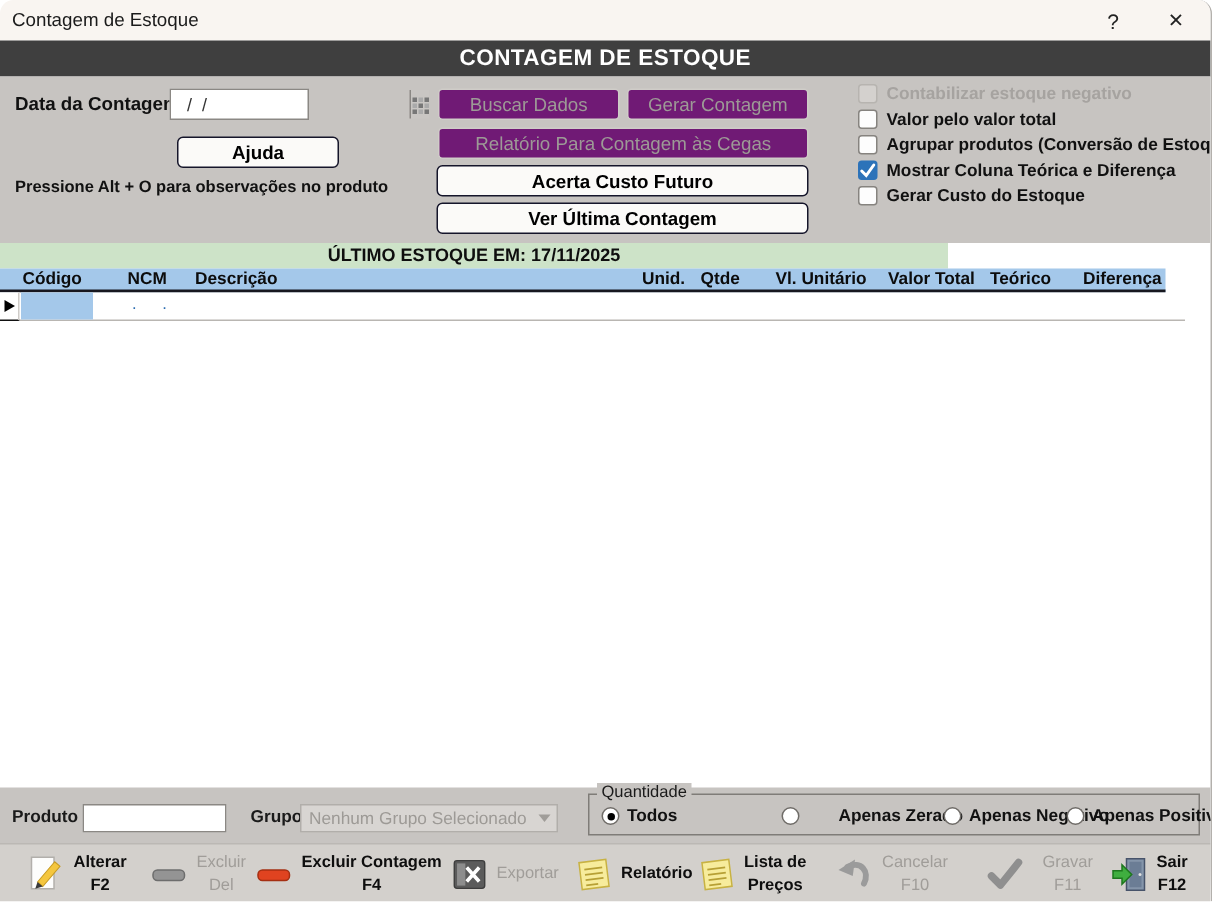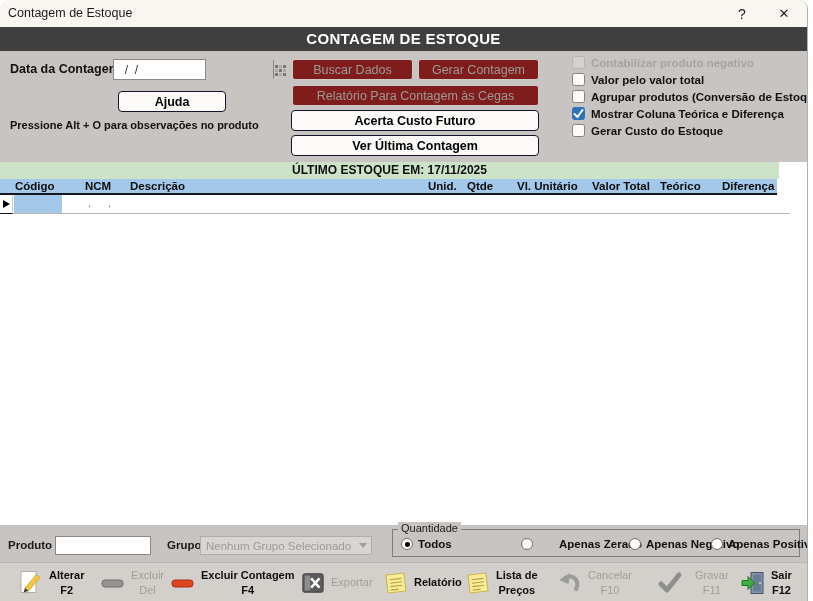--- a/index.html
+++ b/index.html
@@ -32,7 +32,7 @@
   .btn-white { position:absolute; background:#fbfaf8; border:1.5px solid #15152a; border-radius:4px;
                font-weight:600; font-size:12.5px; color:#000; text-align:center; cursor:pointer;
                display:flex; align-items:center; justify-content:center; font-family:"Liberation Sans",sans-serif; }
-  .btn-flat-disabled { position:absolute; background:#7f1d1d; border:1px solid #cfccc8; border-radius:3px;
+  .btn-flat-disabled { position:absolute; background:#701a75; border:1px solid #cfccc8; border-radius:3px;
                font-size:12.5px; color:#9d9a96; text-align:center;
                display:flex; align-items:center; justify-content:center; font-family:"Liberation Sans",sans-serif; }
   .hint { position:absolute; left:10px; top:68px; font-size:11px; font-weight:bold; color:#111; }

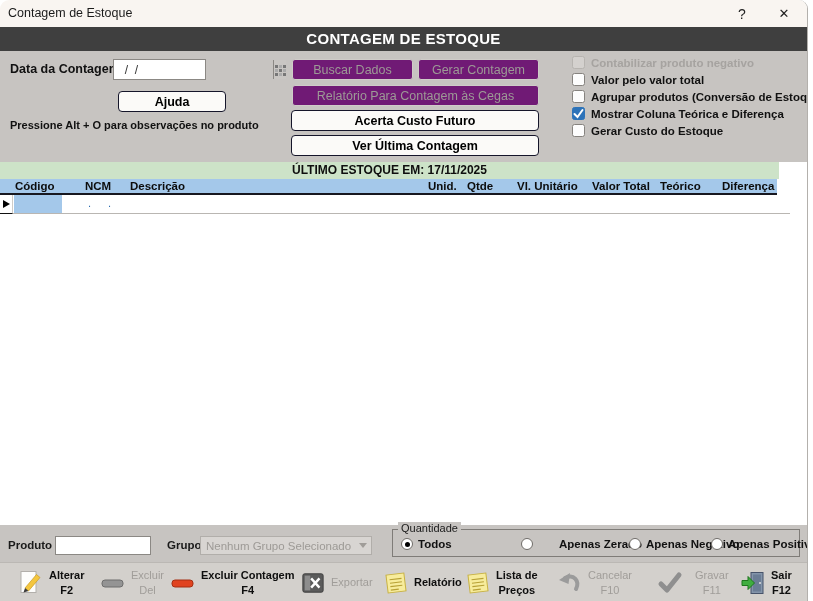--- a/index.html
+++ b/index.html
@@ -135,7 +135,7 @@
 
     <div class="cb-row is-disabled" style="top:4px;">
       <span class="cb-box"></span>
-      <span class="cb-label">Contabilizar produto negativo</span>
+      <span class="cb-label">Contabilizar estoque negativo</span>
     </div>
     <div class="cb-row" style="top:21px;">
       <span class="cb-box"></span>

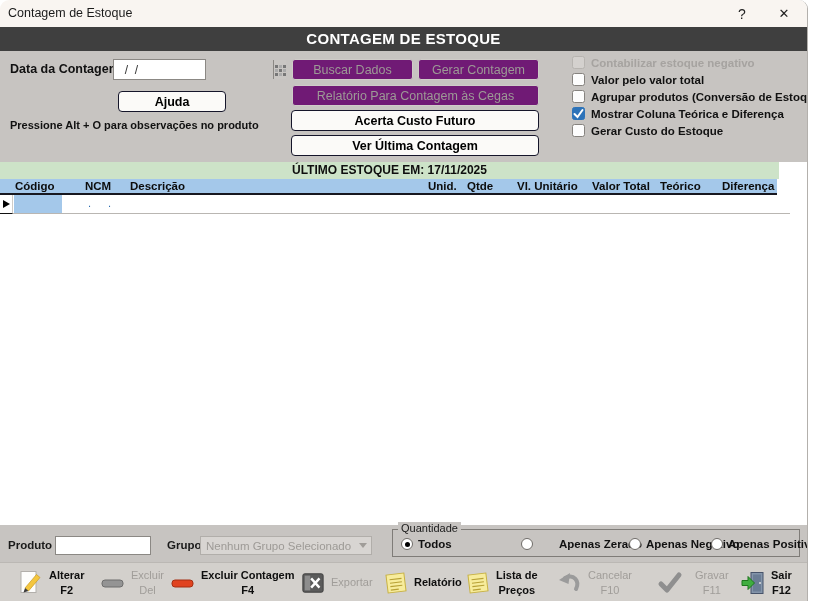--- a/index.html
+++ b/index.html
@@ -49,7 +49,7 @@
   .cb-row.is-disabled .cb-box { background:#d4d1ce; border-color:#b7b4b0; }
 
   
-  .banner { position:absolute; left:0; top:162px; width:779px; height:17px; background:#cde3c8;
+  .banner { position:absolute; left:0; top:162px; width:632px; height:17px; background:#cde3c8;
             font-size:12px; font-weight:bold; color:#0e0e0e; text-align:center; line-height:17px; }
 
   

